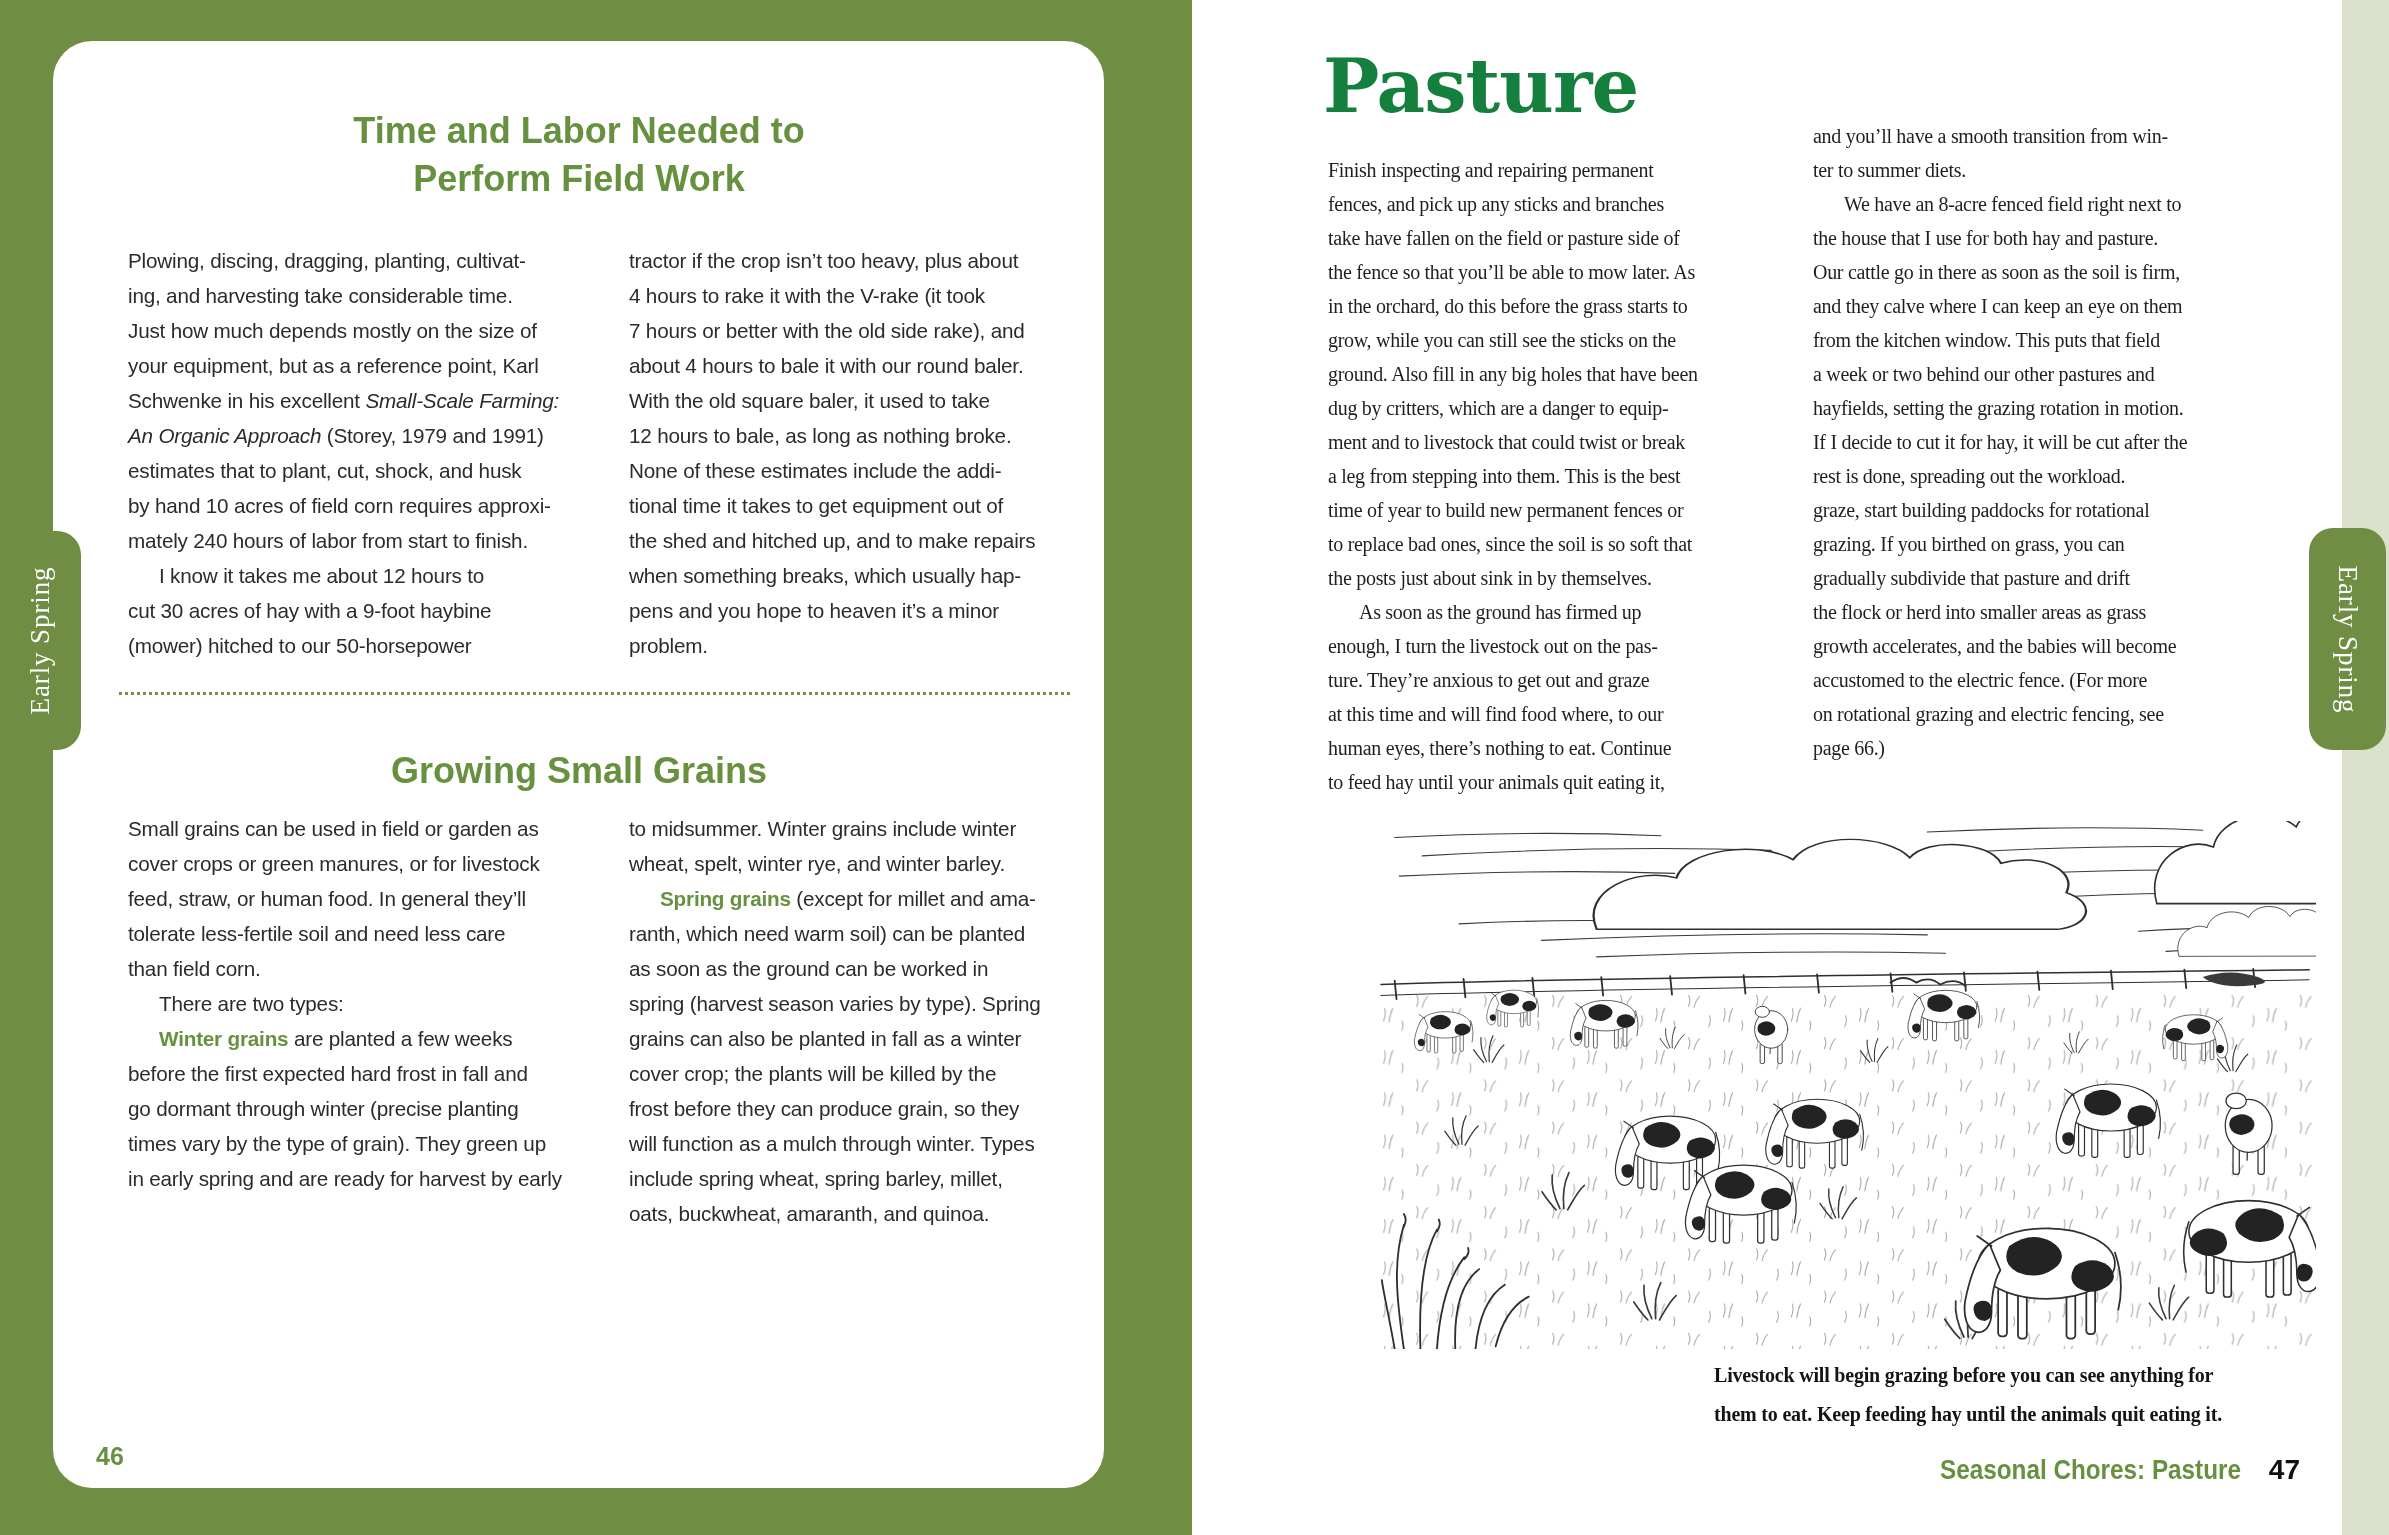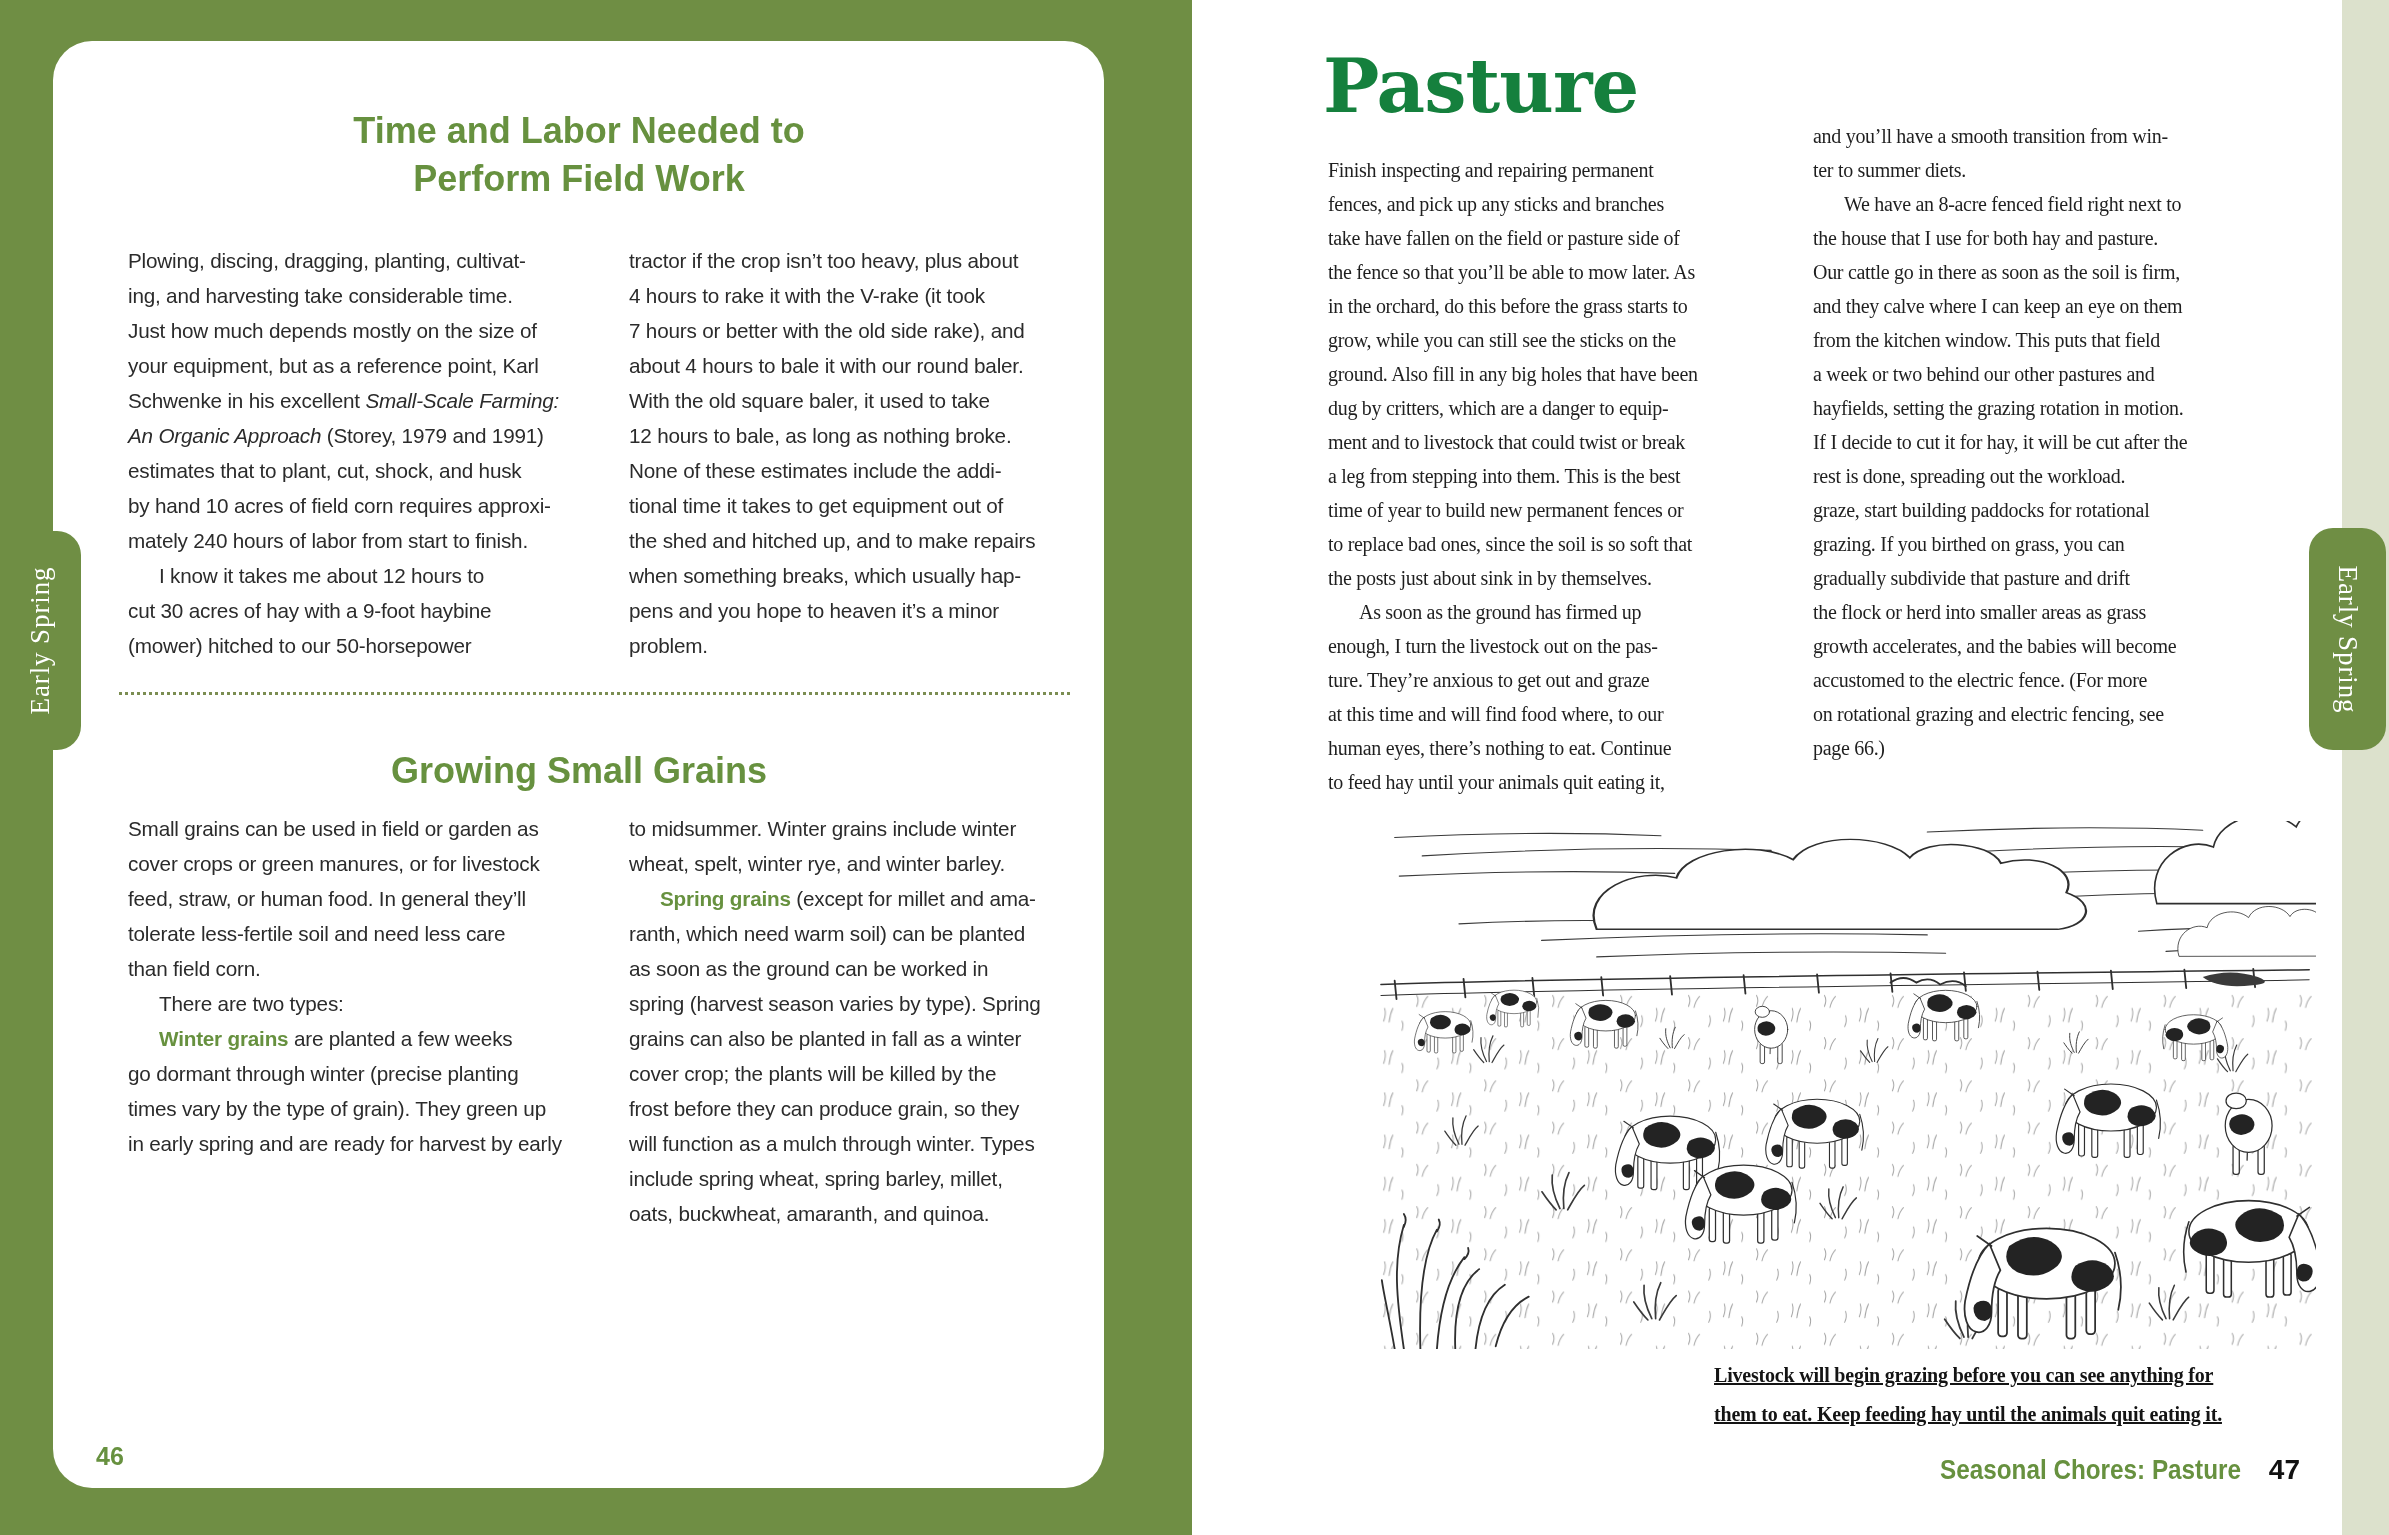--- a/index.html
+++ b/index.html
@@ -127,6 +127,7 @@
       <div class="ln"><span>than field corn.</span></div>
       <div class="ln ind"><span>There are two types:</span></div>
       <div class="ln ind"><span class="gb">Winter grains</span><span> are planted a few weeks</span></div>
+      <div class="ln"><span>before the first expected hard frost in fall and</span></div>
       <div class="ln"><span>go dormant through winter (precise planting</span></div>
       <div class="ln"><span>times vary by the type of grain). They green up</span></div>
       <div class="ln"><span>in early spring and are ready for harvest by early</span></div>

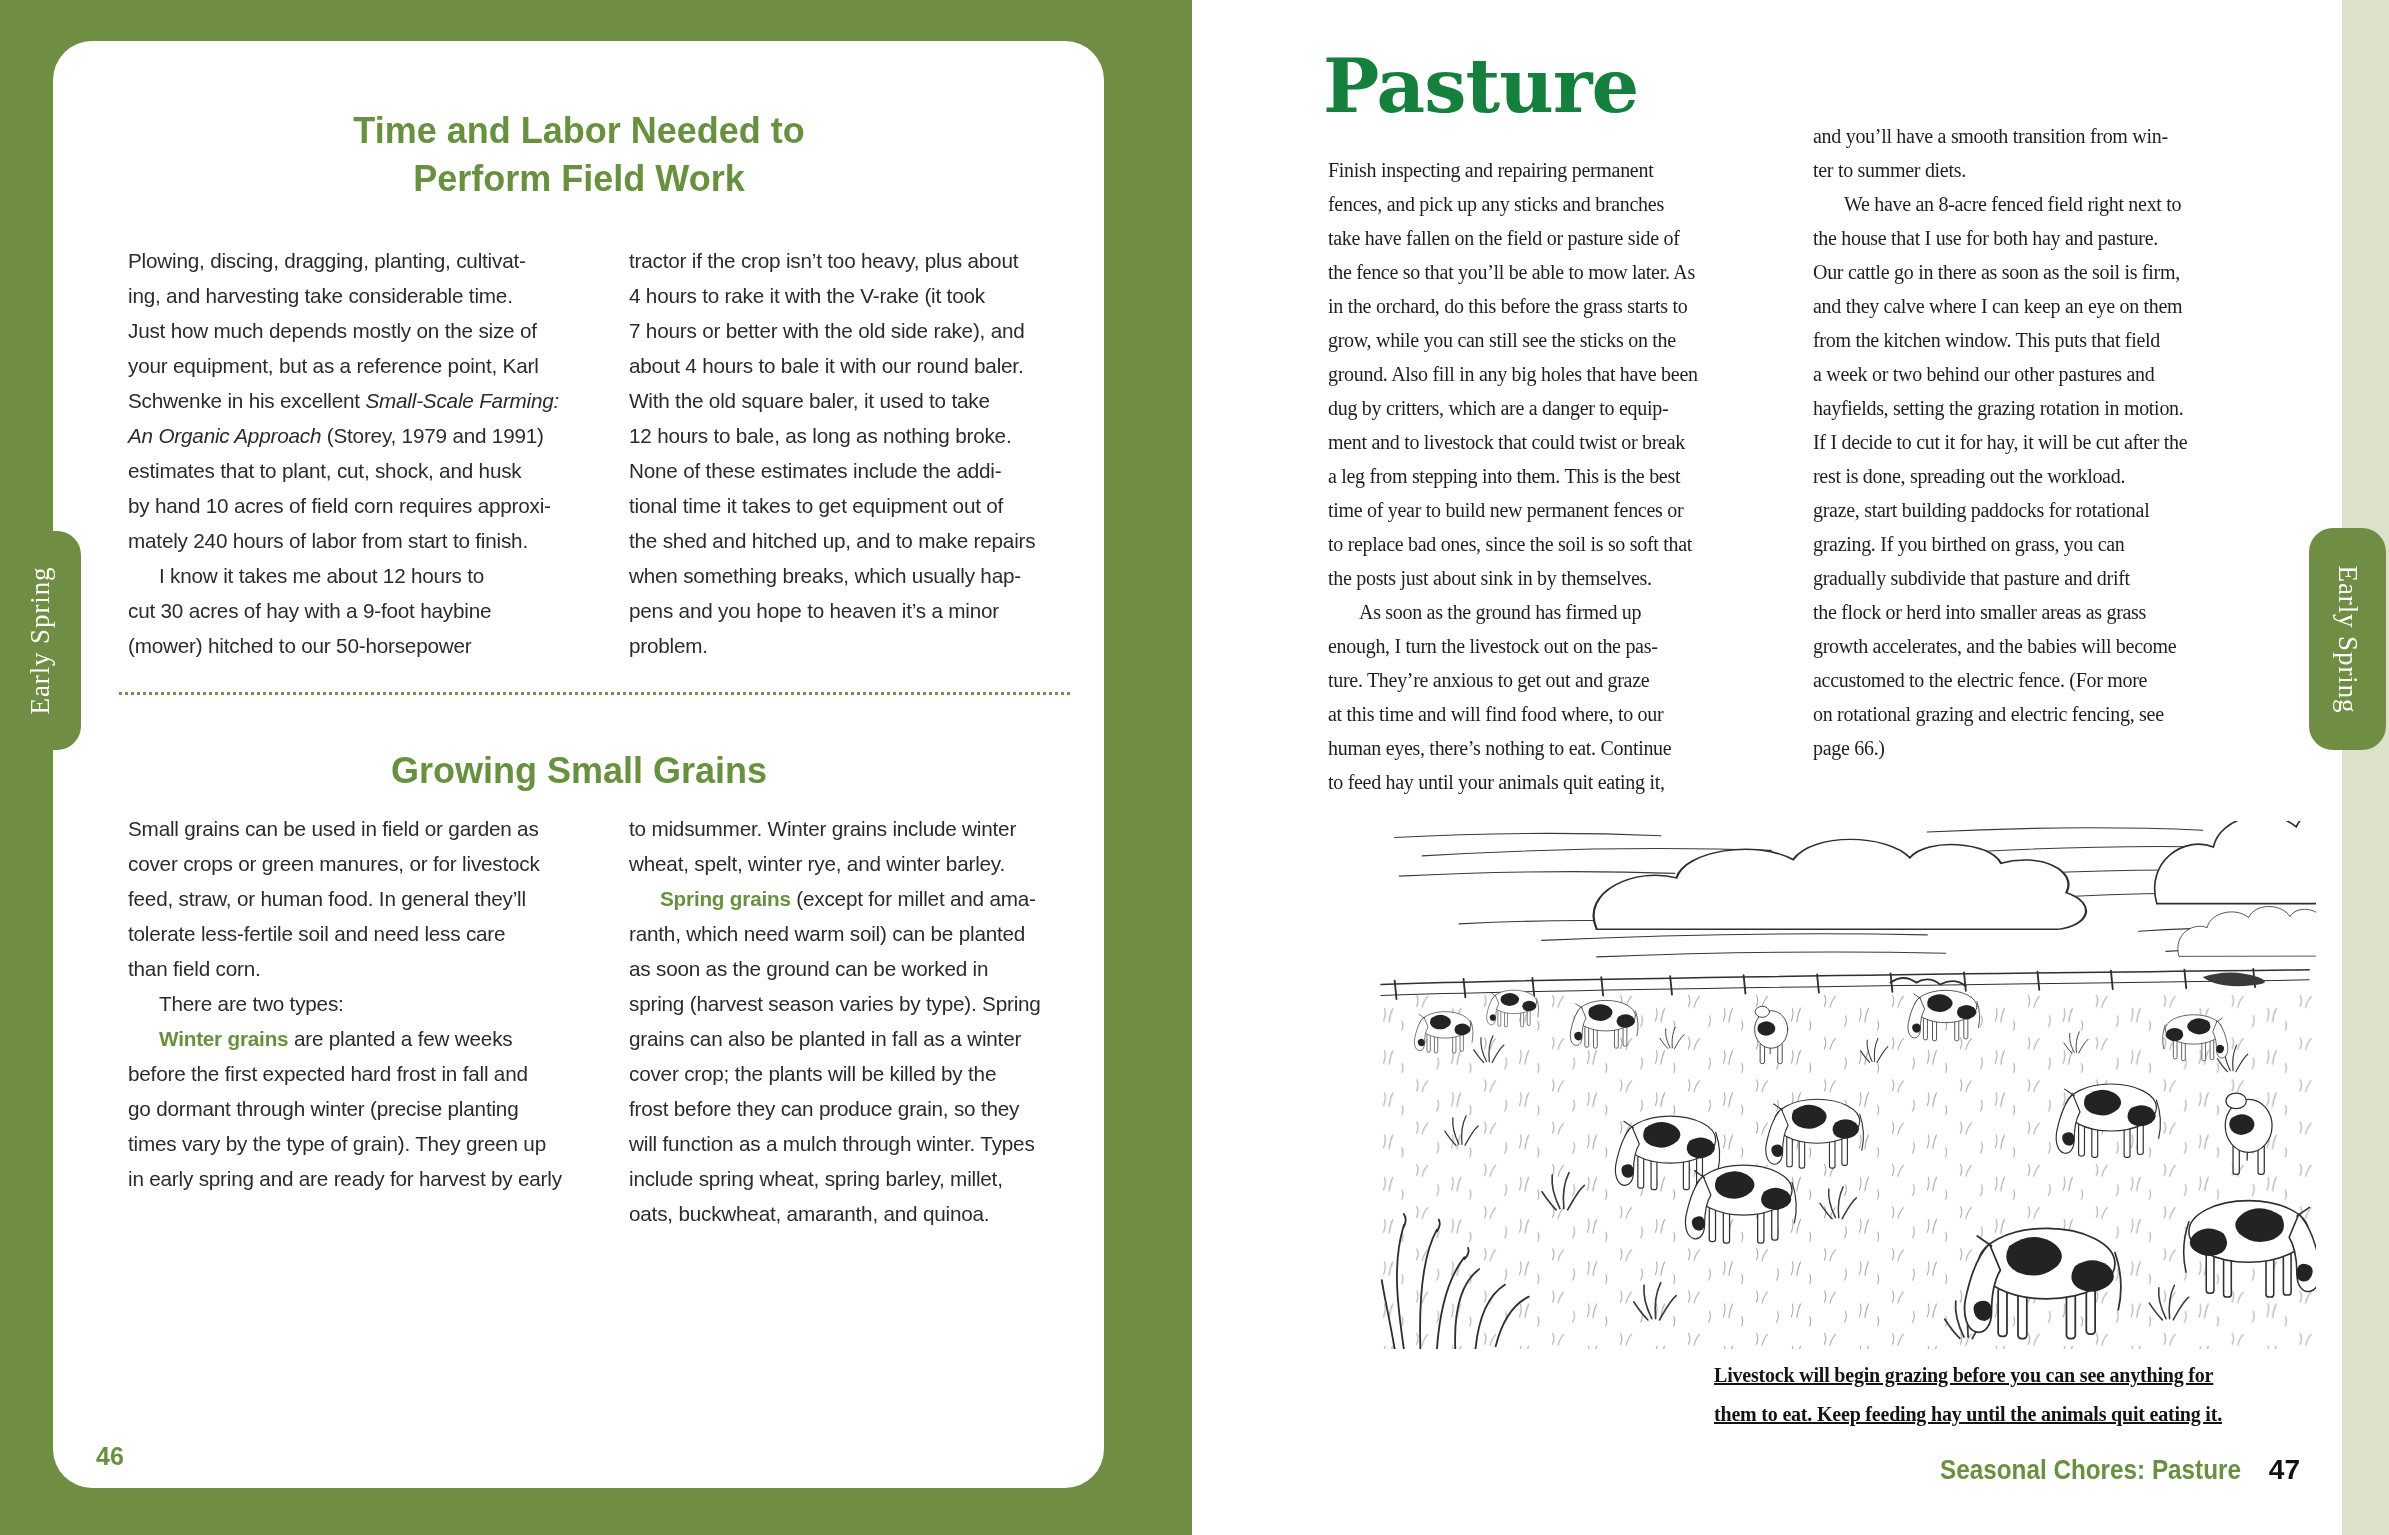--- a/index.html
+++ b/index.html
@@ -73,7 +73,7 @@
   .illo{position:absolute;left:184px;top:821px;width:940px;height:528px;}
   .caption{position:absolute;left:522px;top:1356px;}
   .caption .ln{font-size:20px;font-weight:bold;line-height:39px;height:39px;
-    letter-spacing:-0.2px;color:#141414;text-decoration:underline;}
+    letter-spacing:-0.2px;color:#141414;}
   .rp-footer{position:absolute;top:1454px;right:42px;
     display:flex;align-items:flex-start;gap:27.6px;}
   .rp-footer .label{color:var(--accent);font-weight:bold;font-size:27.6px;

